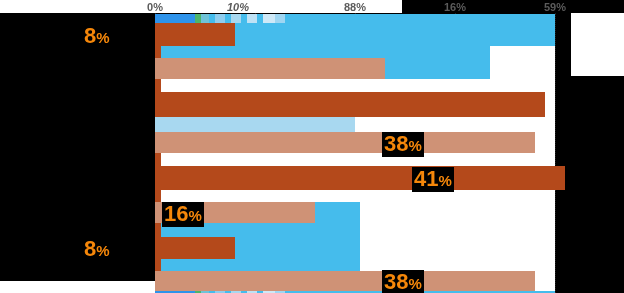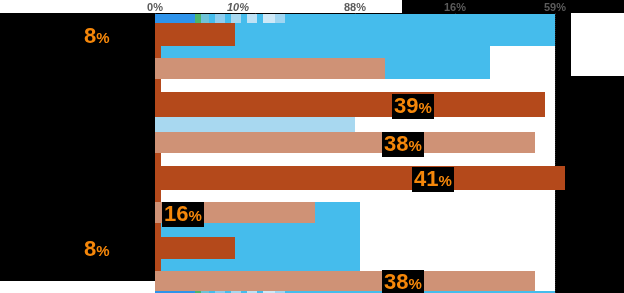--- a/index.html
+++ b/index.html
@@ -162,7 +162,6 @@
   </div>
 
 <div class="lbl" style="left: 82px; top: 23.5px;">8<span class="pc">%</span></div>
-    <div class="lbl" style="left: 392px; top: 93.5px;">39<span class="pc">%</span></div>
     <div class="lbl" style="left: 382px; top: 131.5px;">38<span class="pc">%</span></div>
     <div class="lbl" style="left: 412px; top: 167px;">41<span class="pc">%</span></div>
     <div class="lbl" style="left: 162px; top: 201.5px;">16<span class="pc">%</span></div>

